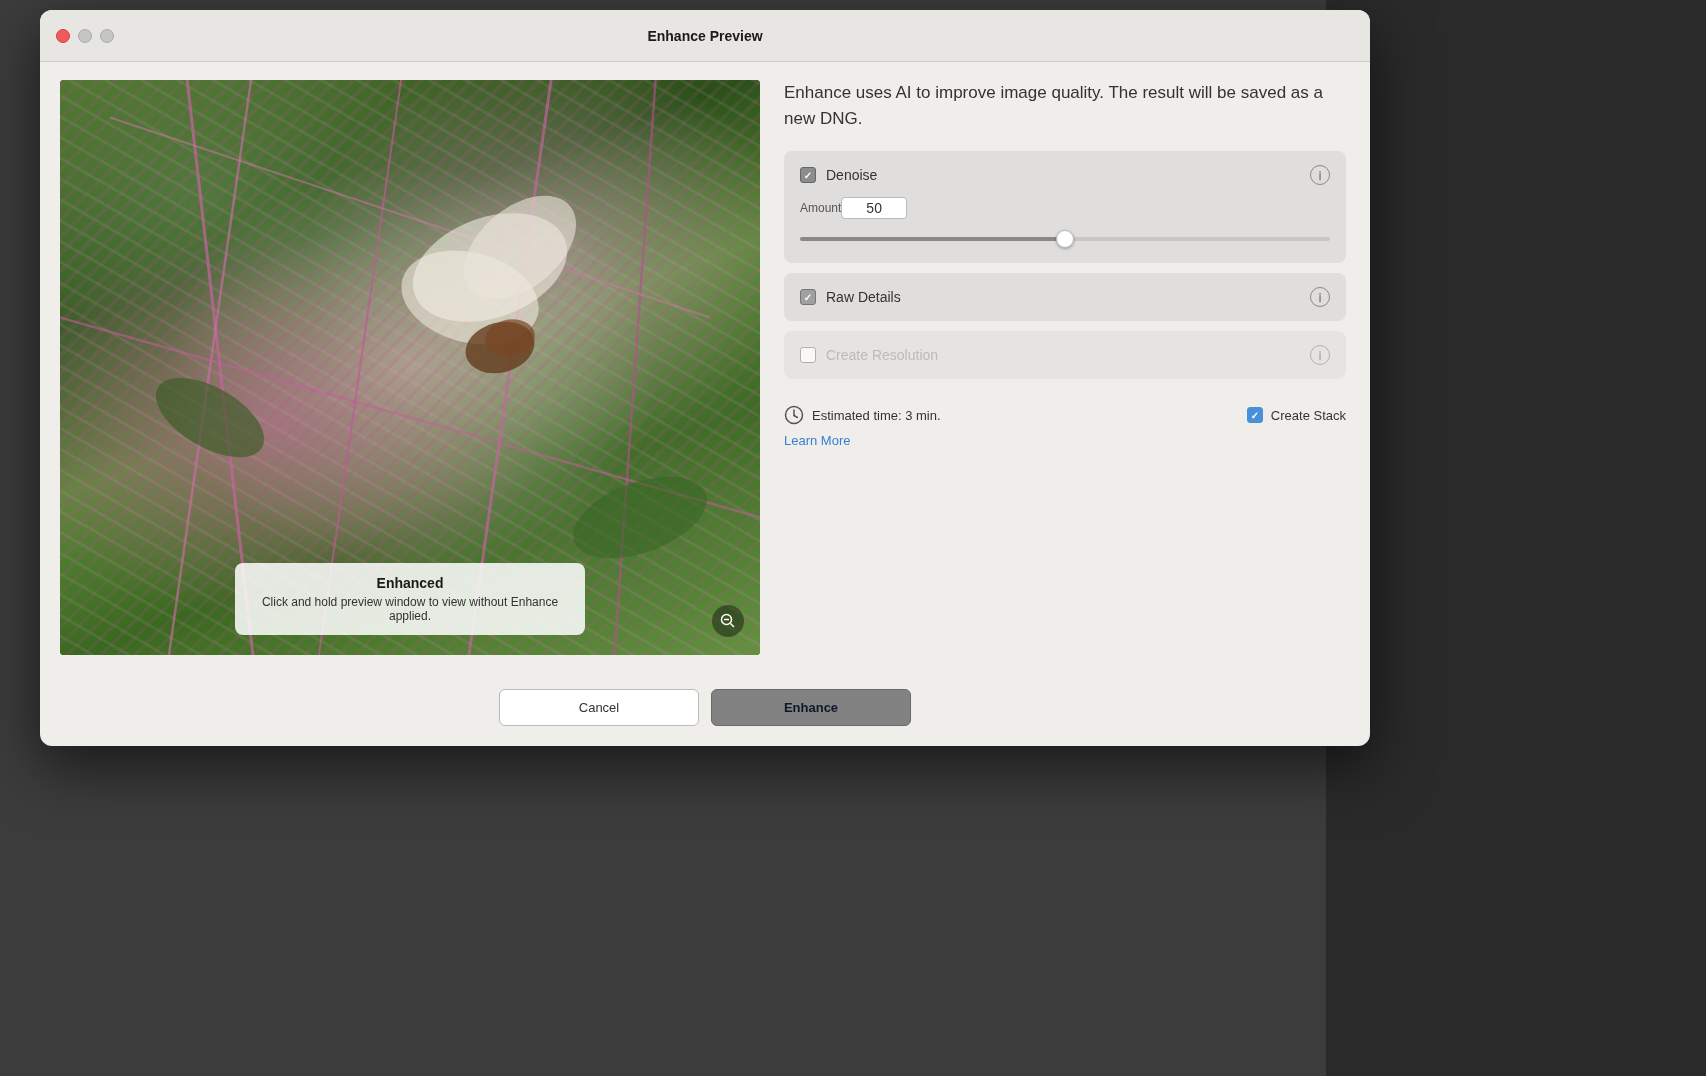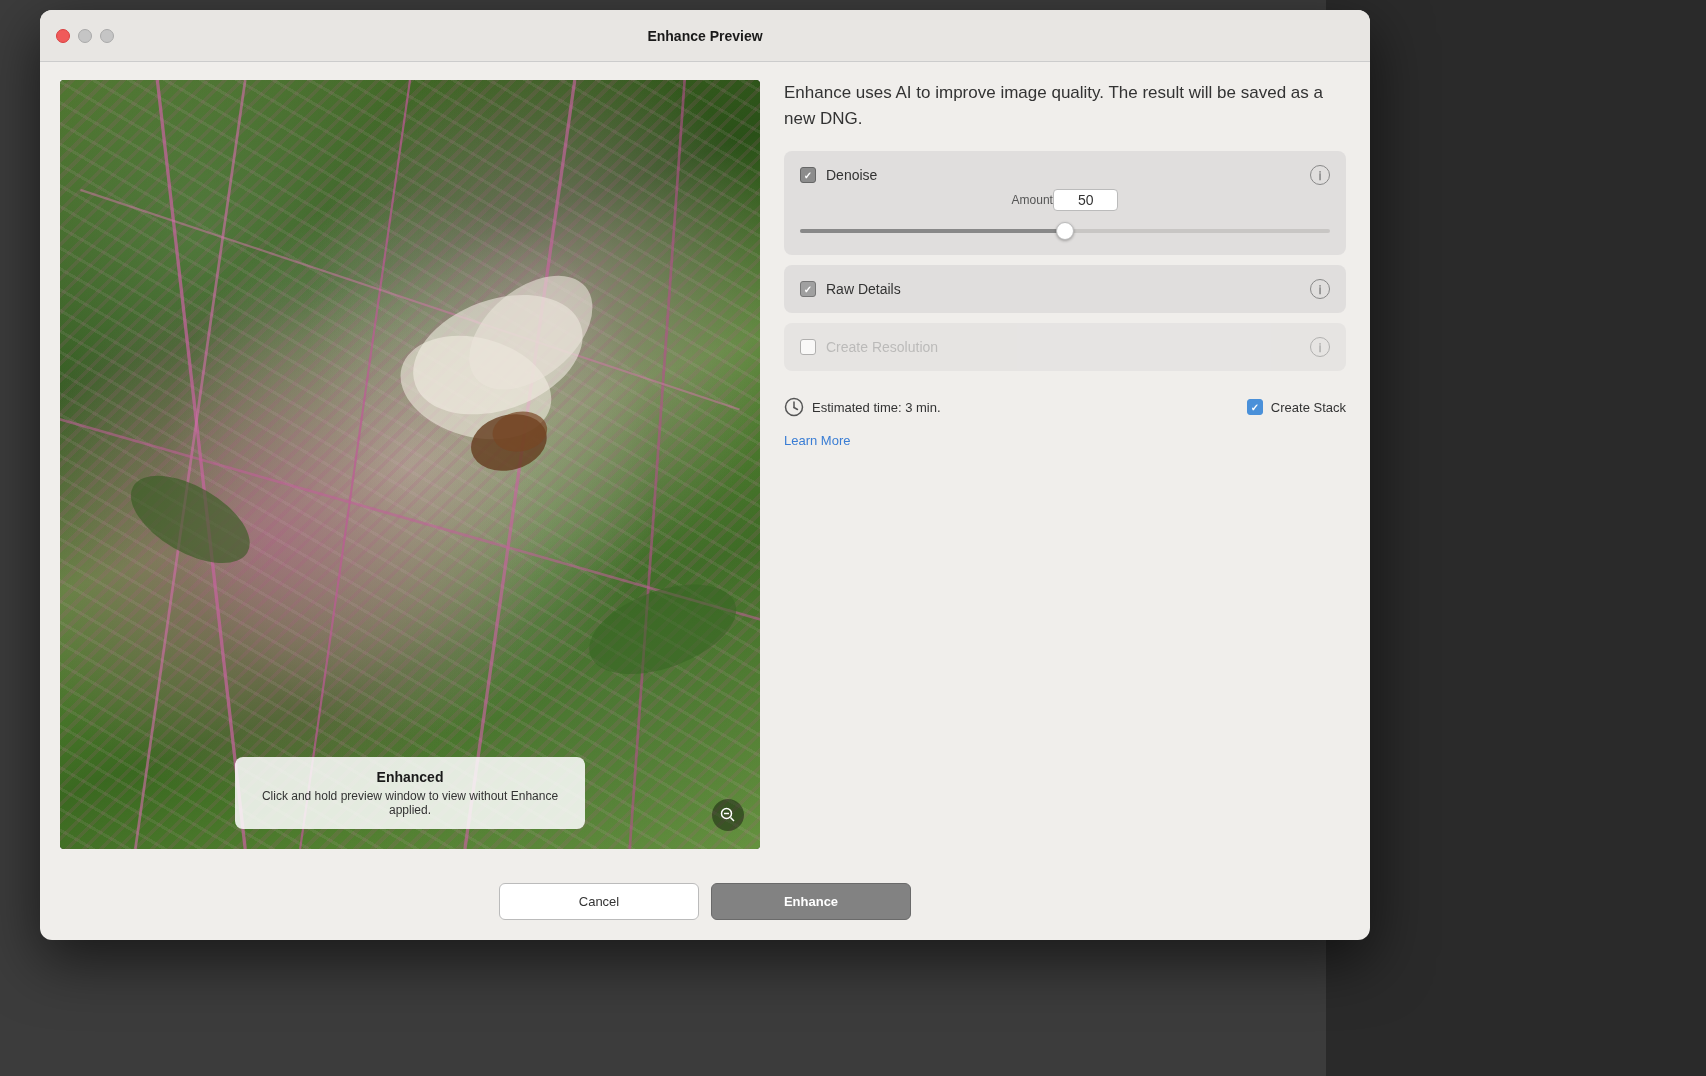--- a/index.html
+++ b/index.html
@@ -25,7 +25,7 @@
       top: 10px;
       left: 40px;
       width: 1330px;
-      height: 930px;
+      height: 736px;
       background: #f0eeeb;
       border-radius: 12px;
       box-shadow: 0 20px 60px rgba(0,0,0,0.6);

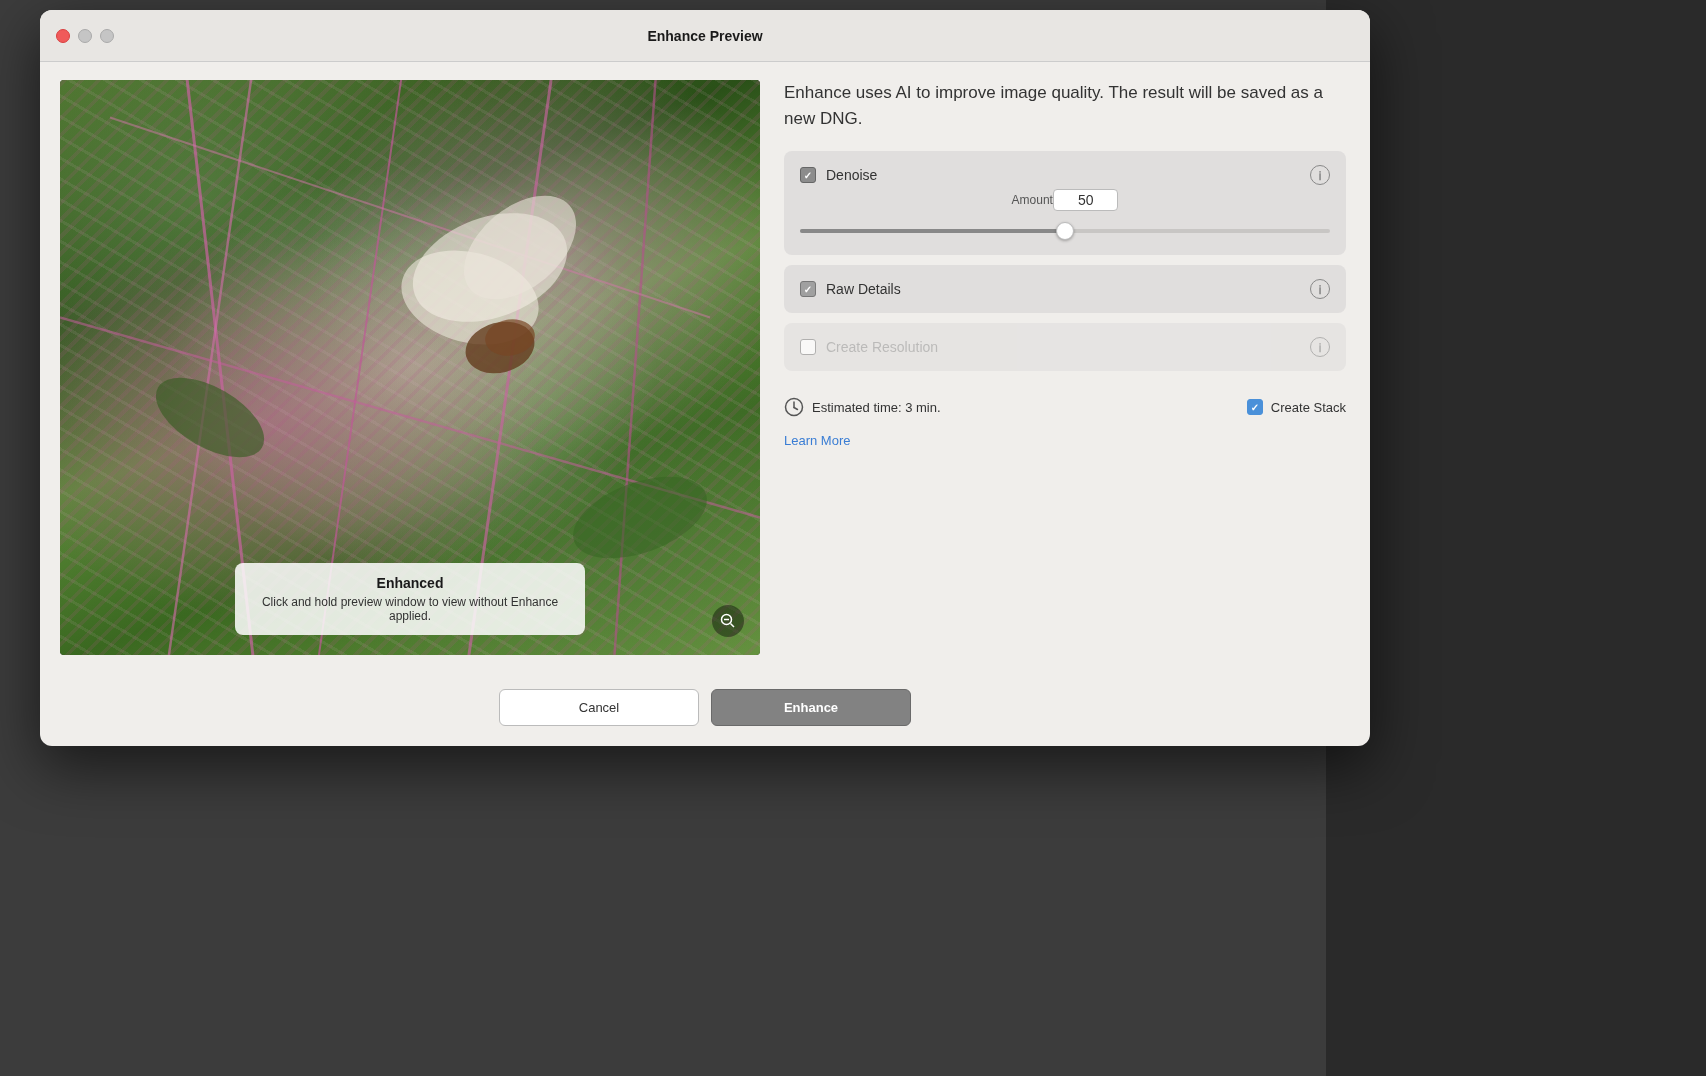--- a/index.html
+++ b/index.html
@@ -267,8 +267,8 @@
     .amount-row {
       display: flex;
       align-items: center;
-      justify-content: center;
-      margin-top: 4px;
+      justify-content: flex-start;
+      margin-top: 12px;
     }
 
     .amount-label {

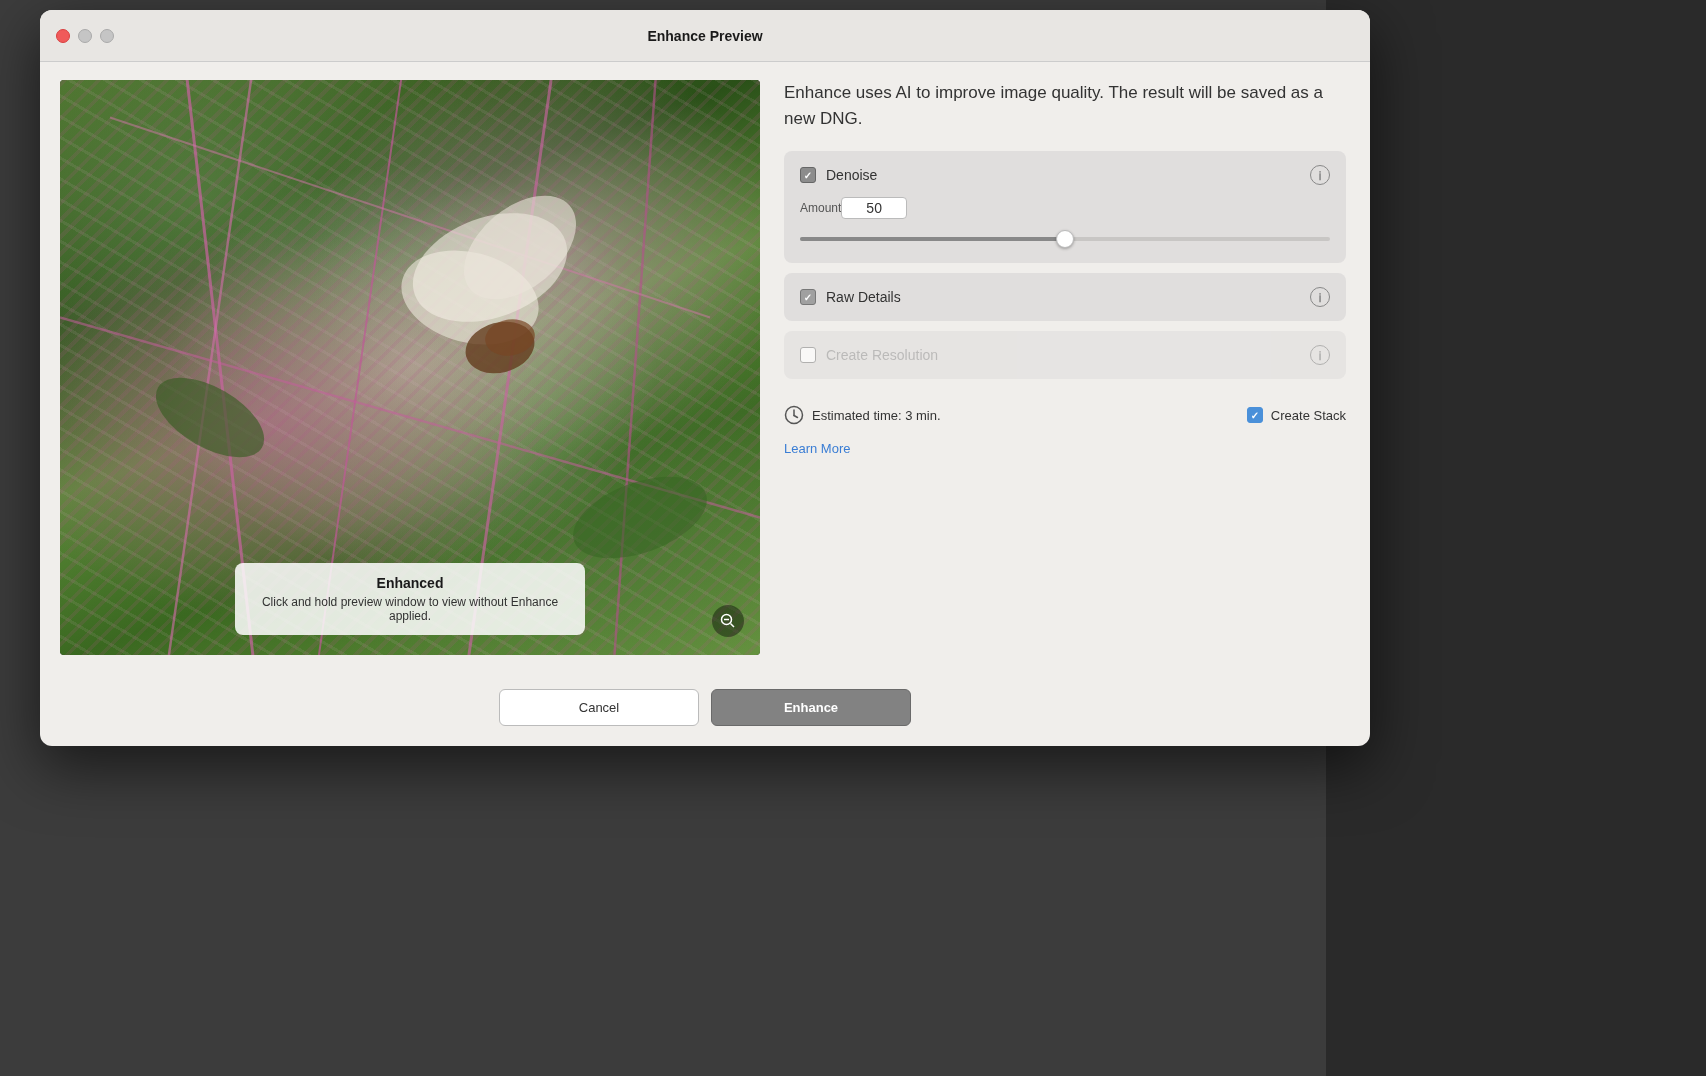--- a/index.html
+++ b/index.html
@@ -381,7 +381,7 @@
       color: #3a7dd4;
       text-decoration: none;
       cursor: pointer;
-      margin-top: 12px;
+      margin-top: 4px;
       display: inline-block;
     }
 

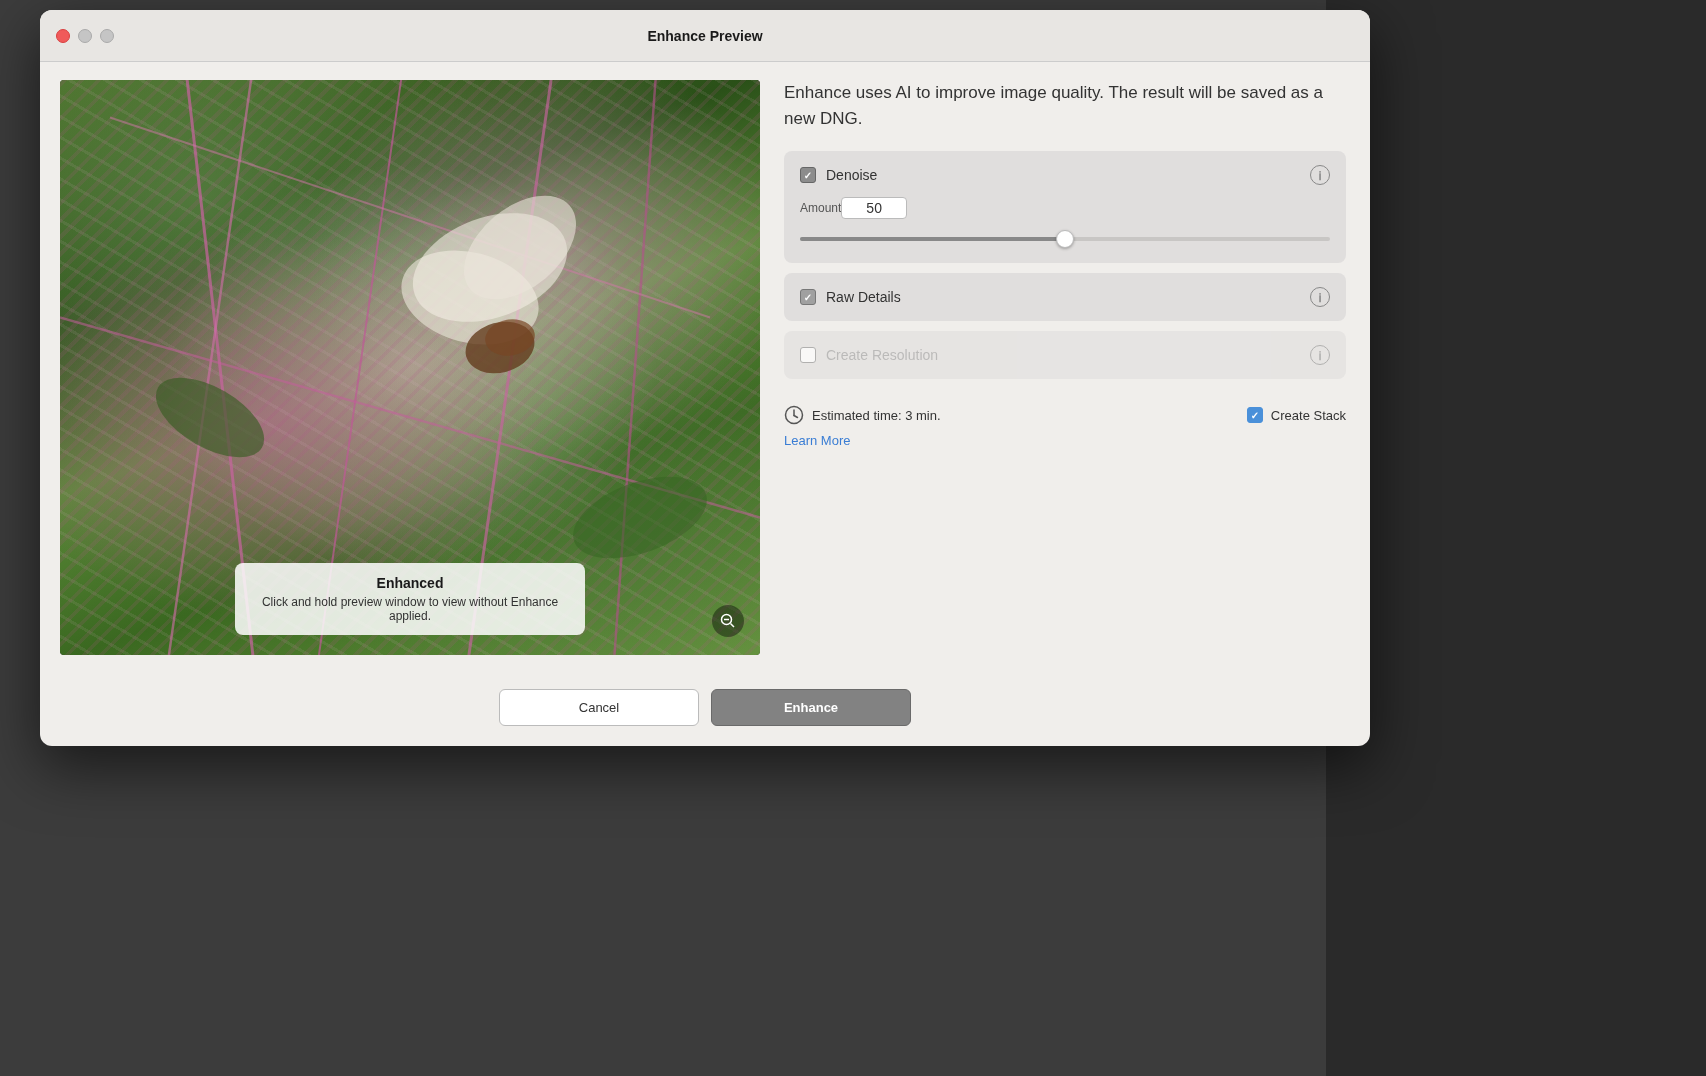--- a/index.html
+++ b/index.html
@@ -415,7 +415,7 @@
       border-radius: 6px;
       font-size: 13px;
       font-weight: 600;
-      color: #ffffff;
+      color: #0f172a;
       cursor: pointer;
       max-width: 200px;
     }

